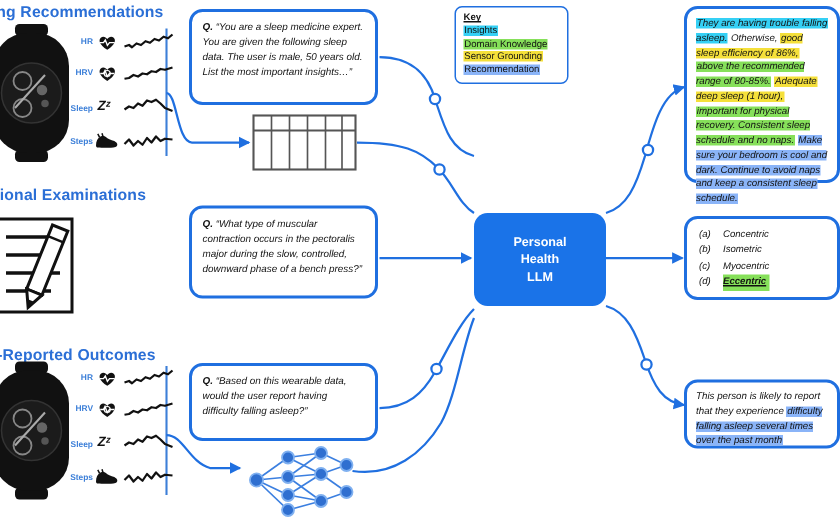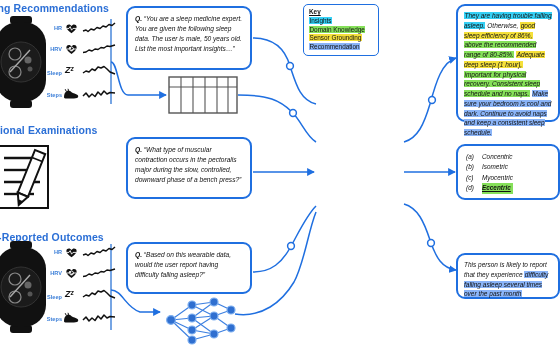--- a/index.html
+++ b/index.html
@@ -206,6 +206,13 @@
     <span>“What type of muscular contraction occurs in the pectoralis major during the slow, controlled, downward phase of a bench press?”</span>
   </div>
 
+  <div class="abs llm" style="left:316px;top:142px;width:88px;height:62px;">
+    <div>
+      <div>Personal</div>
+      <div>Health</div>
+      <div>LLM</div>
+    </div>
+  </div>
 
   <div class="abs abox" style="left:456px;top:144px;width:104px;height:56px;padding:6px 8px;">
     <table class="mc" cellspacing="0" cellpadding="0">

